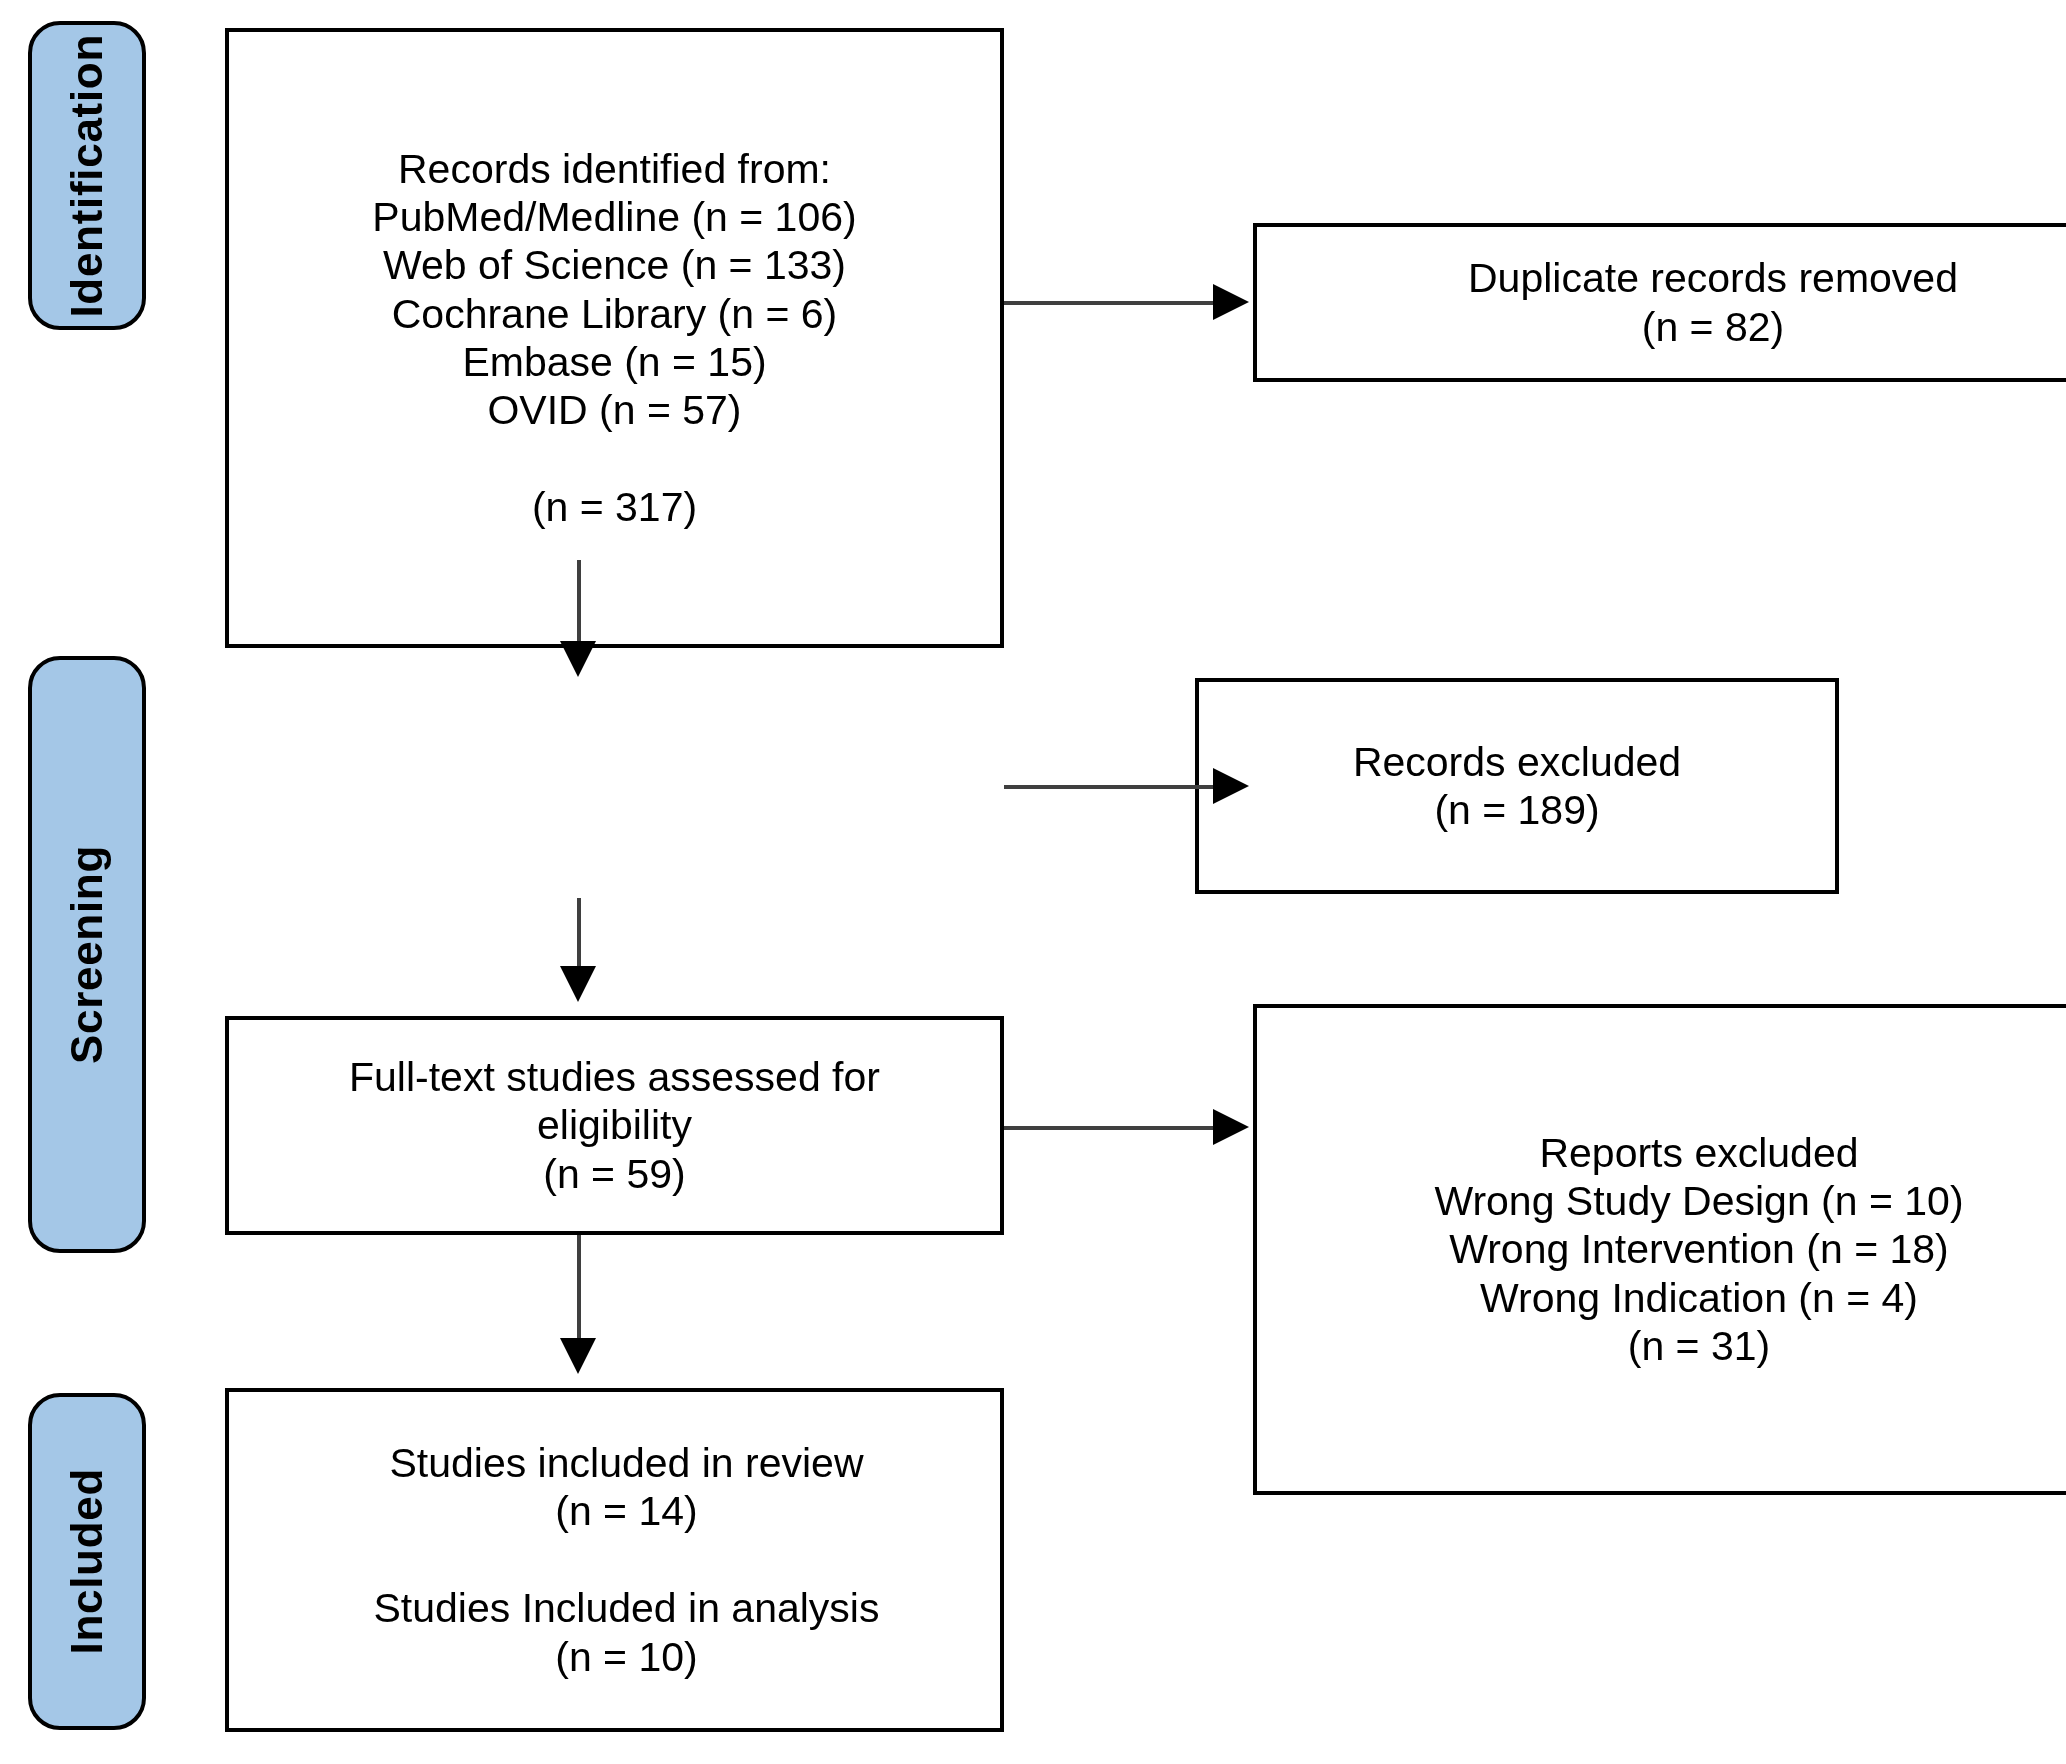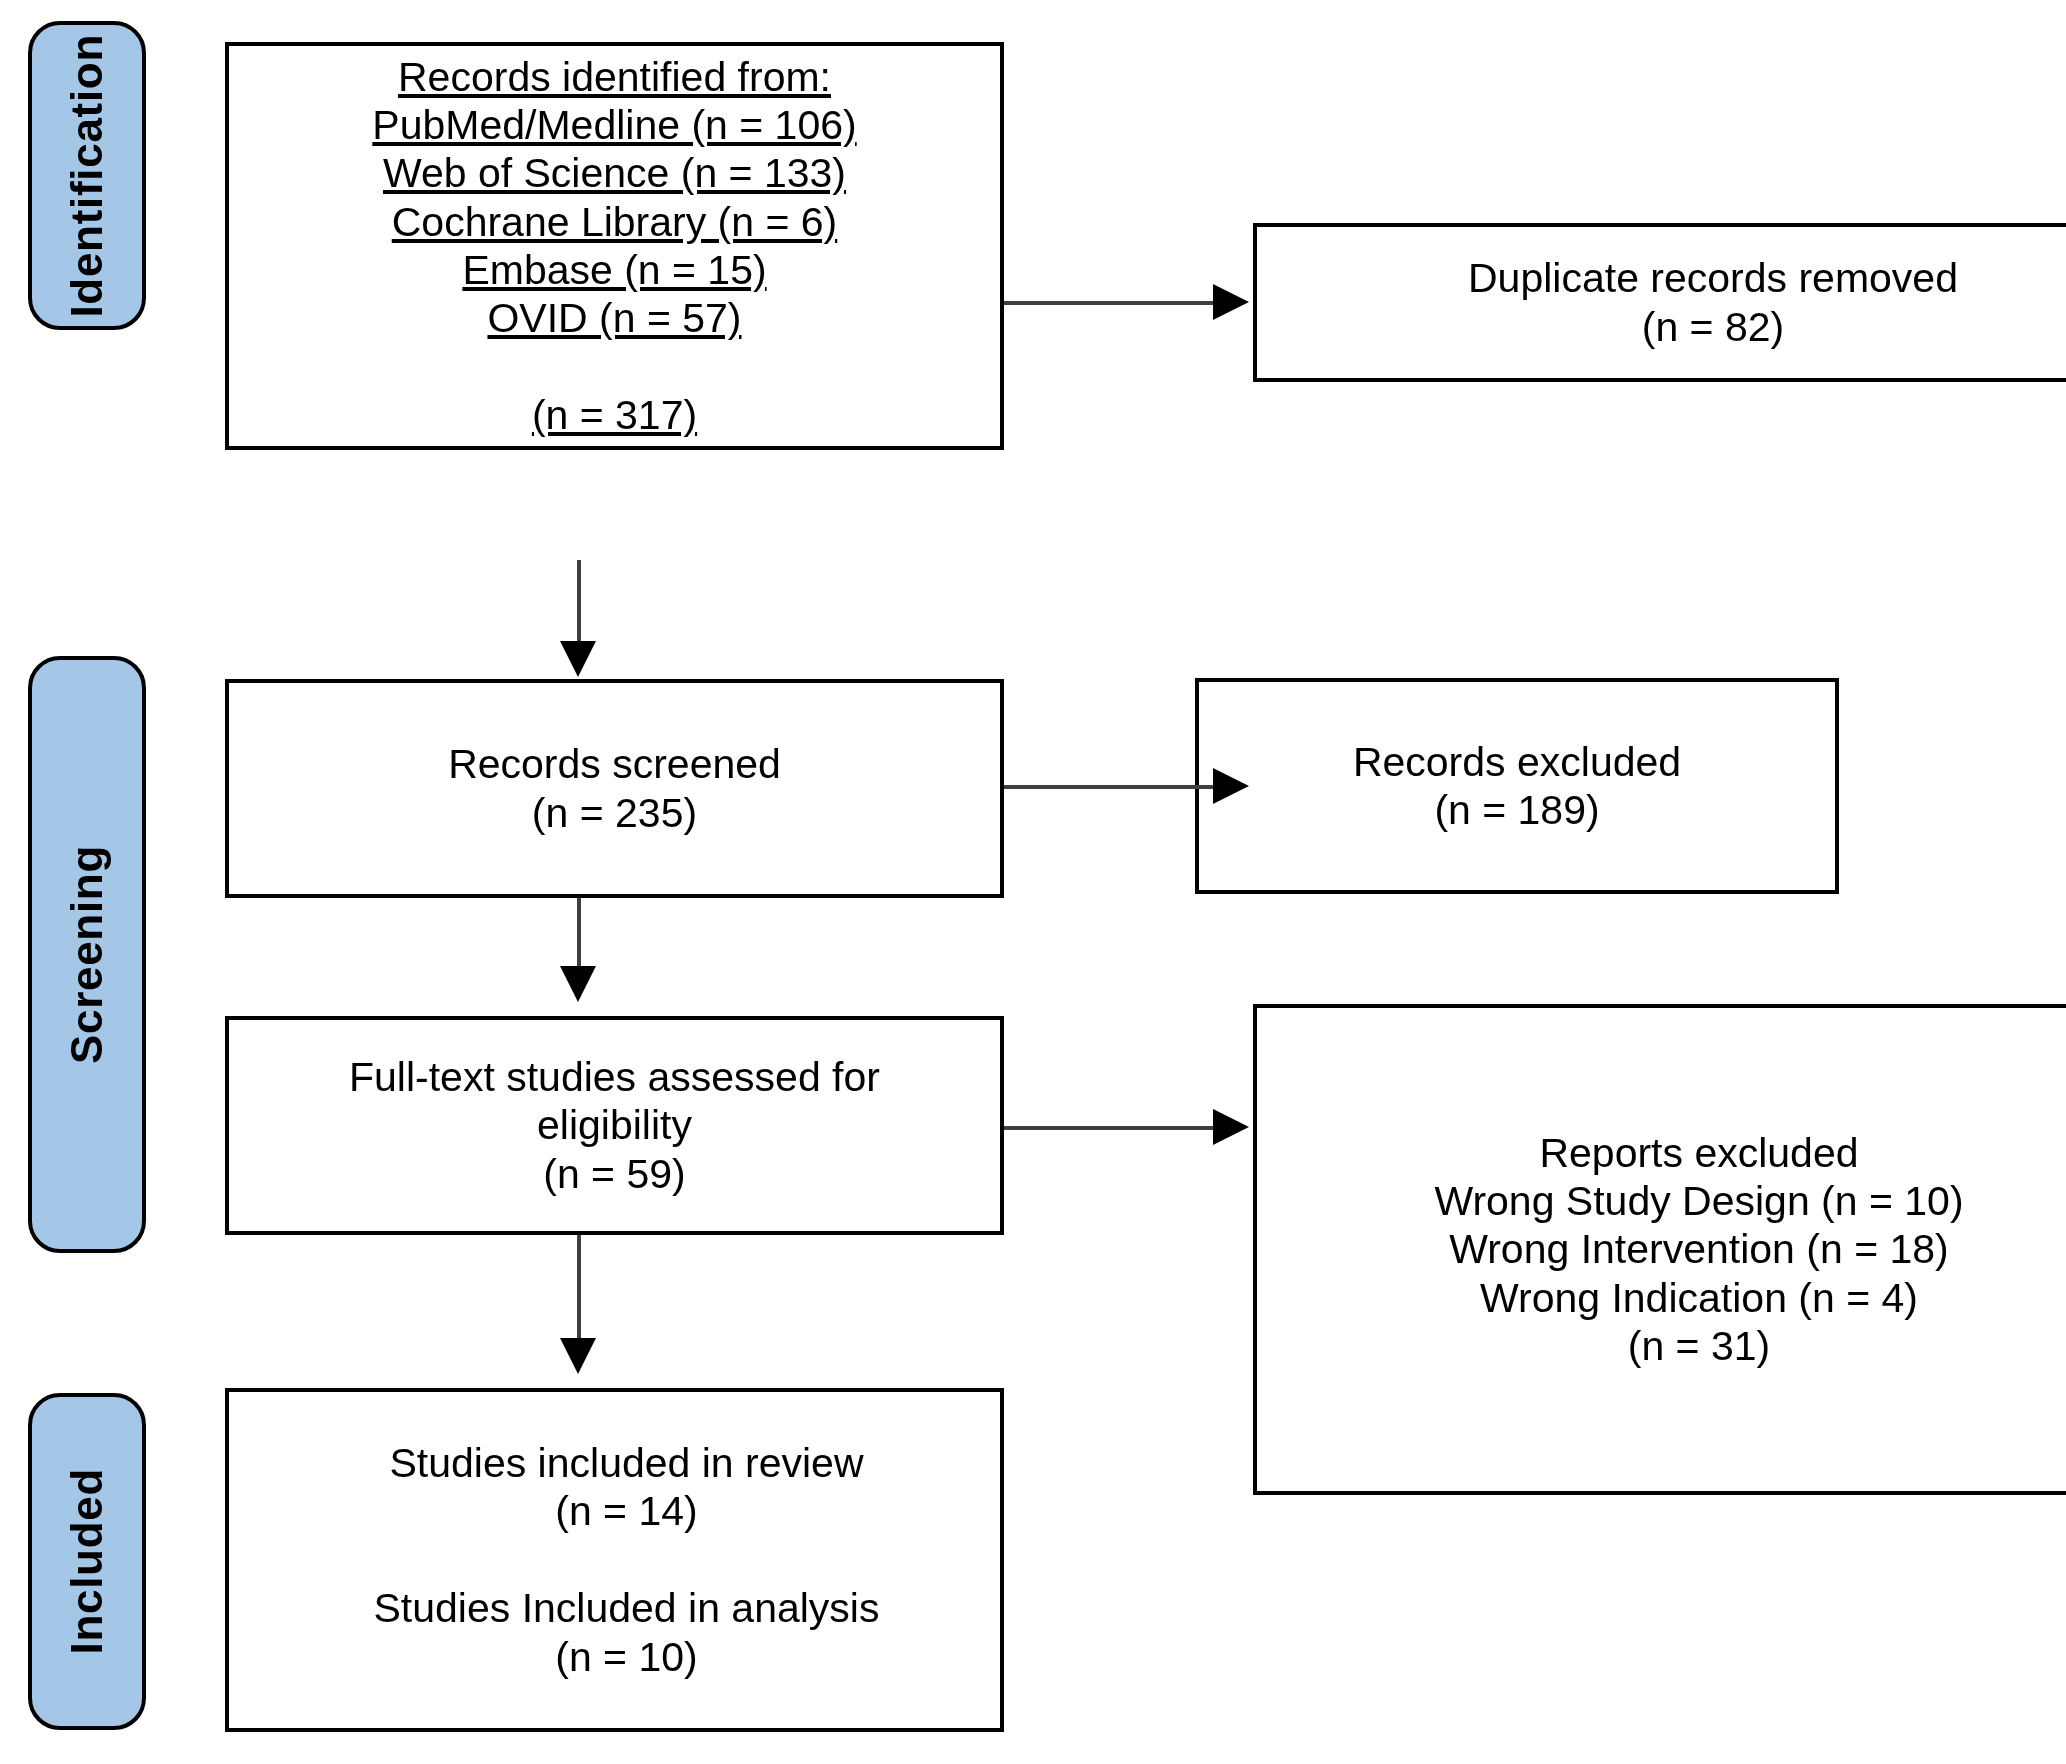--- a/index.html
+++ b/index.html
@@ -104,7 +104,7 @@
     <span class="phase-label">Included</span>
   </div>
 
-  <div class="flow-box" style="left:225px; top:42px; width:779px; height:408px;text-decoration:underline;">
+  <div class="flow-box" style="left:225px; top:28px; width:779px; height:620px;">
     <span class="box-text">Records identified from:
 PubMed/Medline (n = 106)
 Web of Science (n = 133)

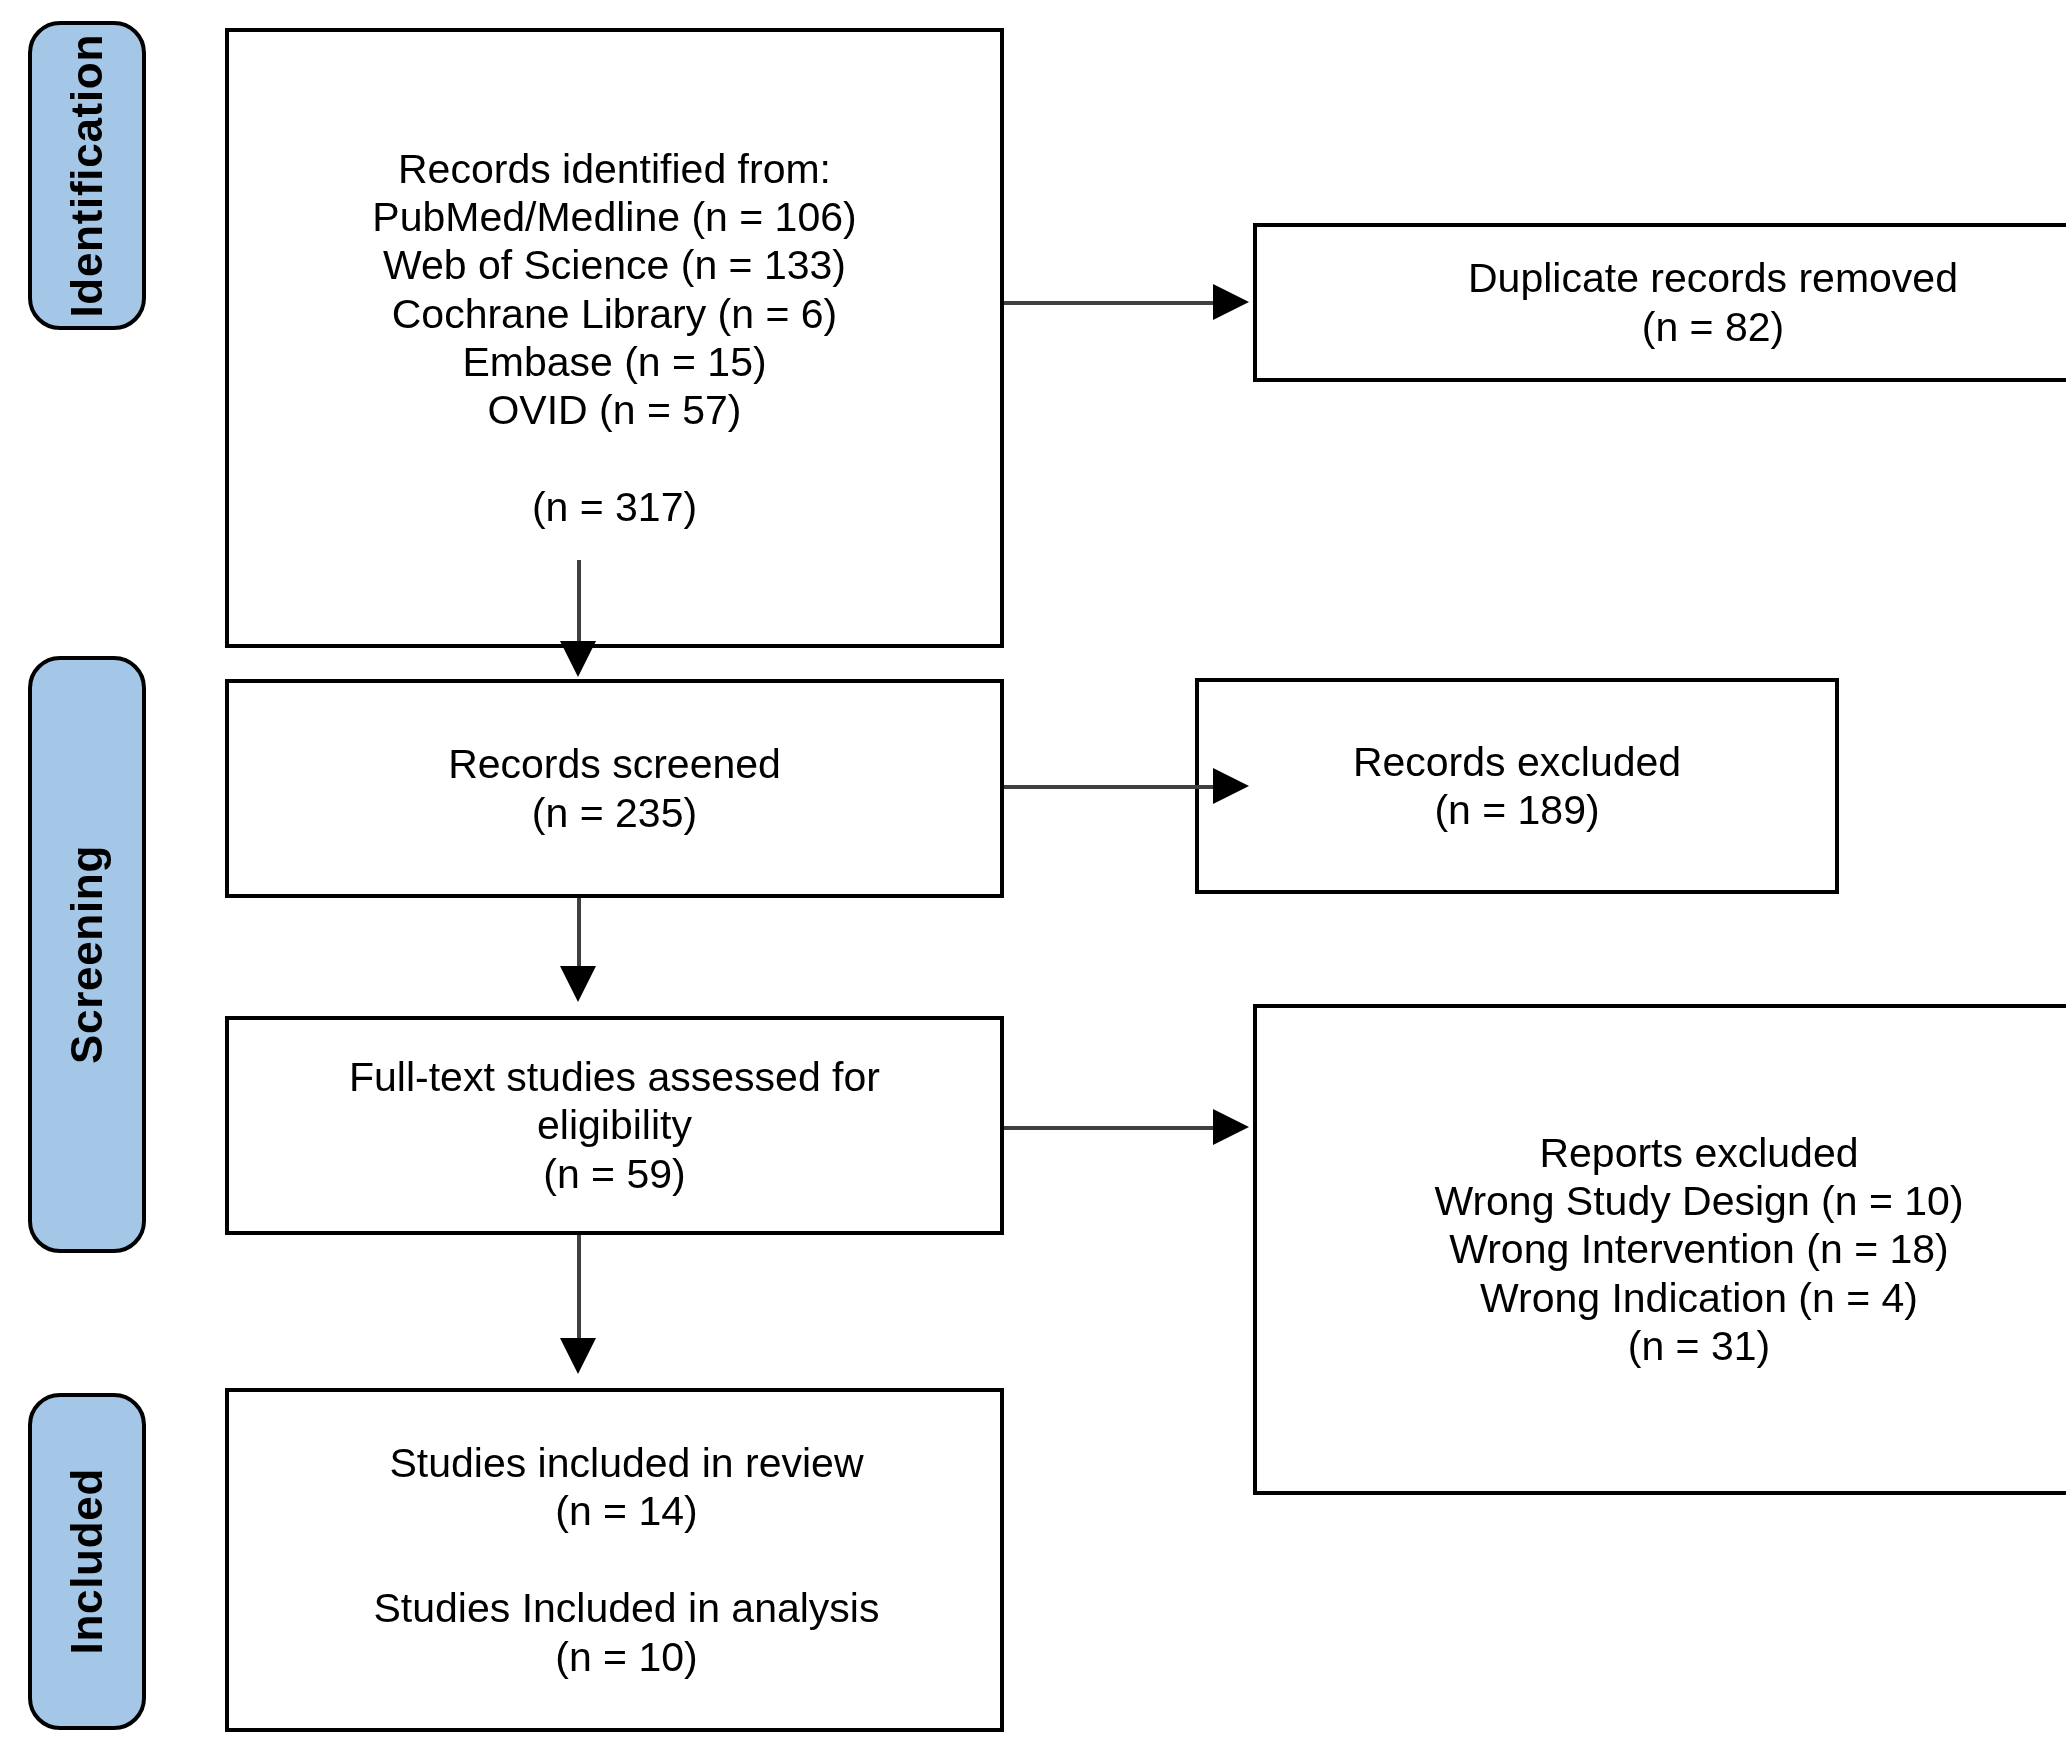--- a/index.html
+++ b/index.html
@@ -115,10 +115,6 @@
 (n = 317)</span>
   </div>
 
-  <div class="flow-box" style="left:225px; top:679px; width:779px; height:219px;">
-    <span class="box-text">Records screened
-(n = 235)</span>
-  </div>
 
   <div class="flow-box" style="left:225px; top:1016px; width:779px; height:219px;">
     <span class="box-text">Full-text studies assessed for

